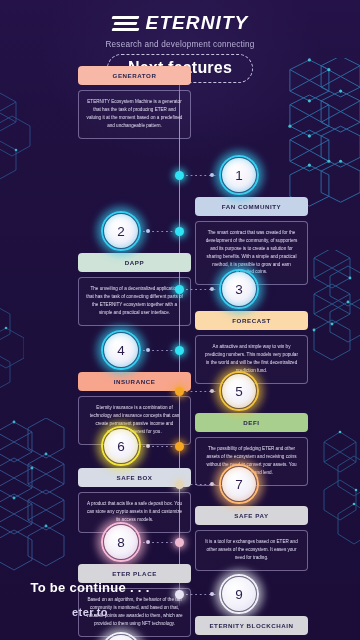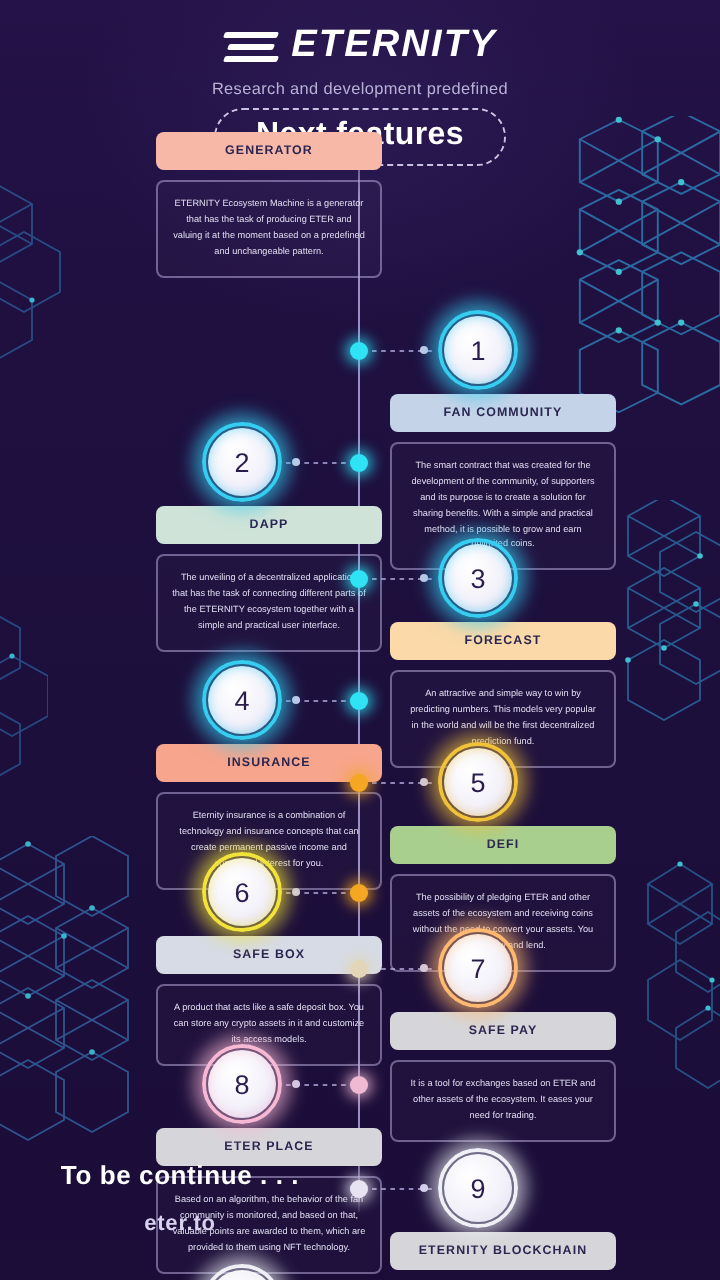--- a/index.html
+++ b/index.html
@@ -239,7 +239,7 @@
         </span>
       <span class="logo-text">ETERNITY</span>
     </div>
-    <div class="subtitle">Research and development predefined</div>
+    <div class="subtitle">Research and development connecting</div>
     <div class="pill-wrap">
       <div class="pill">Next features</div>
     </div>

